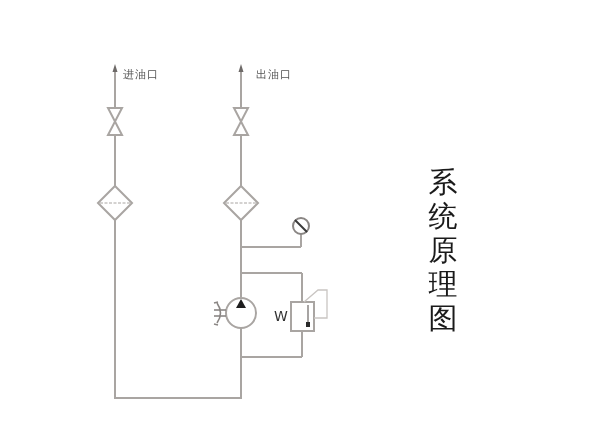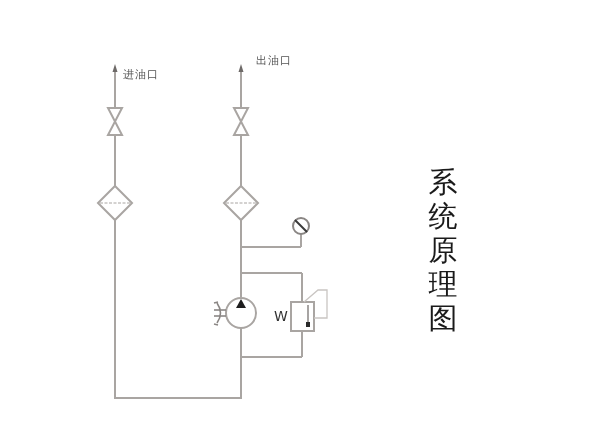--- a/index.html
+++ b/index.html
@@ -93,7 +93,7 @@
 </svg>
 
 <div class="label-sm" style="left:123px; top:67px;">进油口</div>
-<div class="label-sm" style="left:256px; top:53px;">出油口</div>
+<div class="label-sm" style="left:256px; top:67px;">出油口</div>
 <div class="label-sm" style="left:274px; top:308px; font-size:14px; color:#333; letter-spacing:0;">W</div>
 
 <div class="title-vert">

